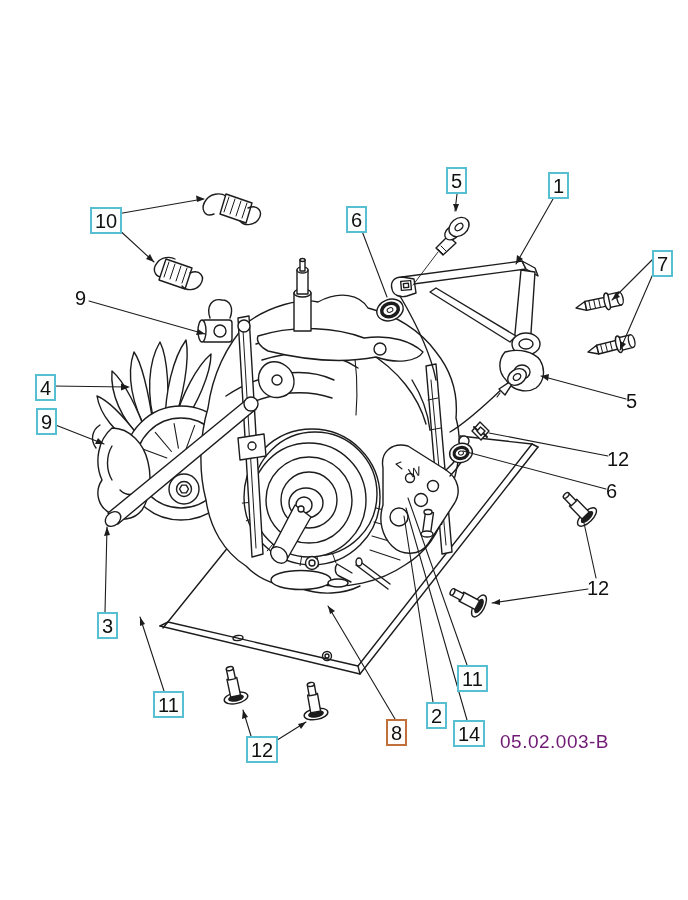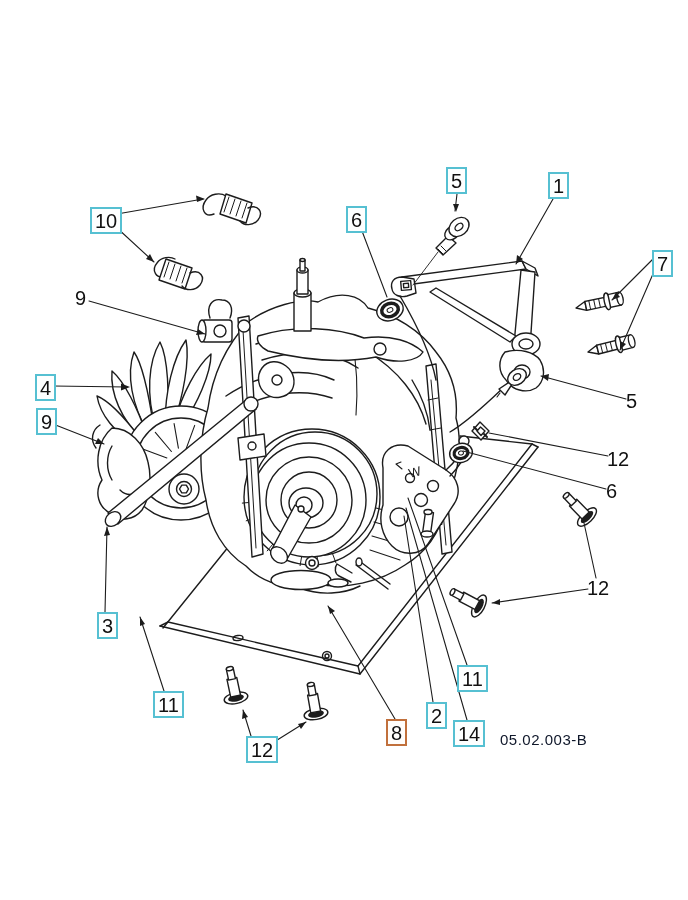--- a/index.html
+++ b/index.html
@@ -45,8 +45,8 @@
   #c13{left:457px;top:665px;}
   #c14{left:453px;top:720px;}
   #drawing-number{
-    position:absolute;left:500px;top:731px;color:#0f172a;
-    font-size:15px;letter-spacing:.5px;
+    position:absolute;left:500px;top:731px;color:#701a75;
+    font-size:19px;letter-spacing:.5px;
   }
 </style>
 </head>

